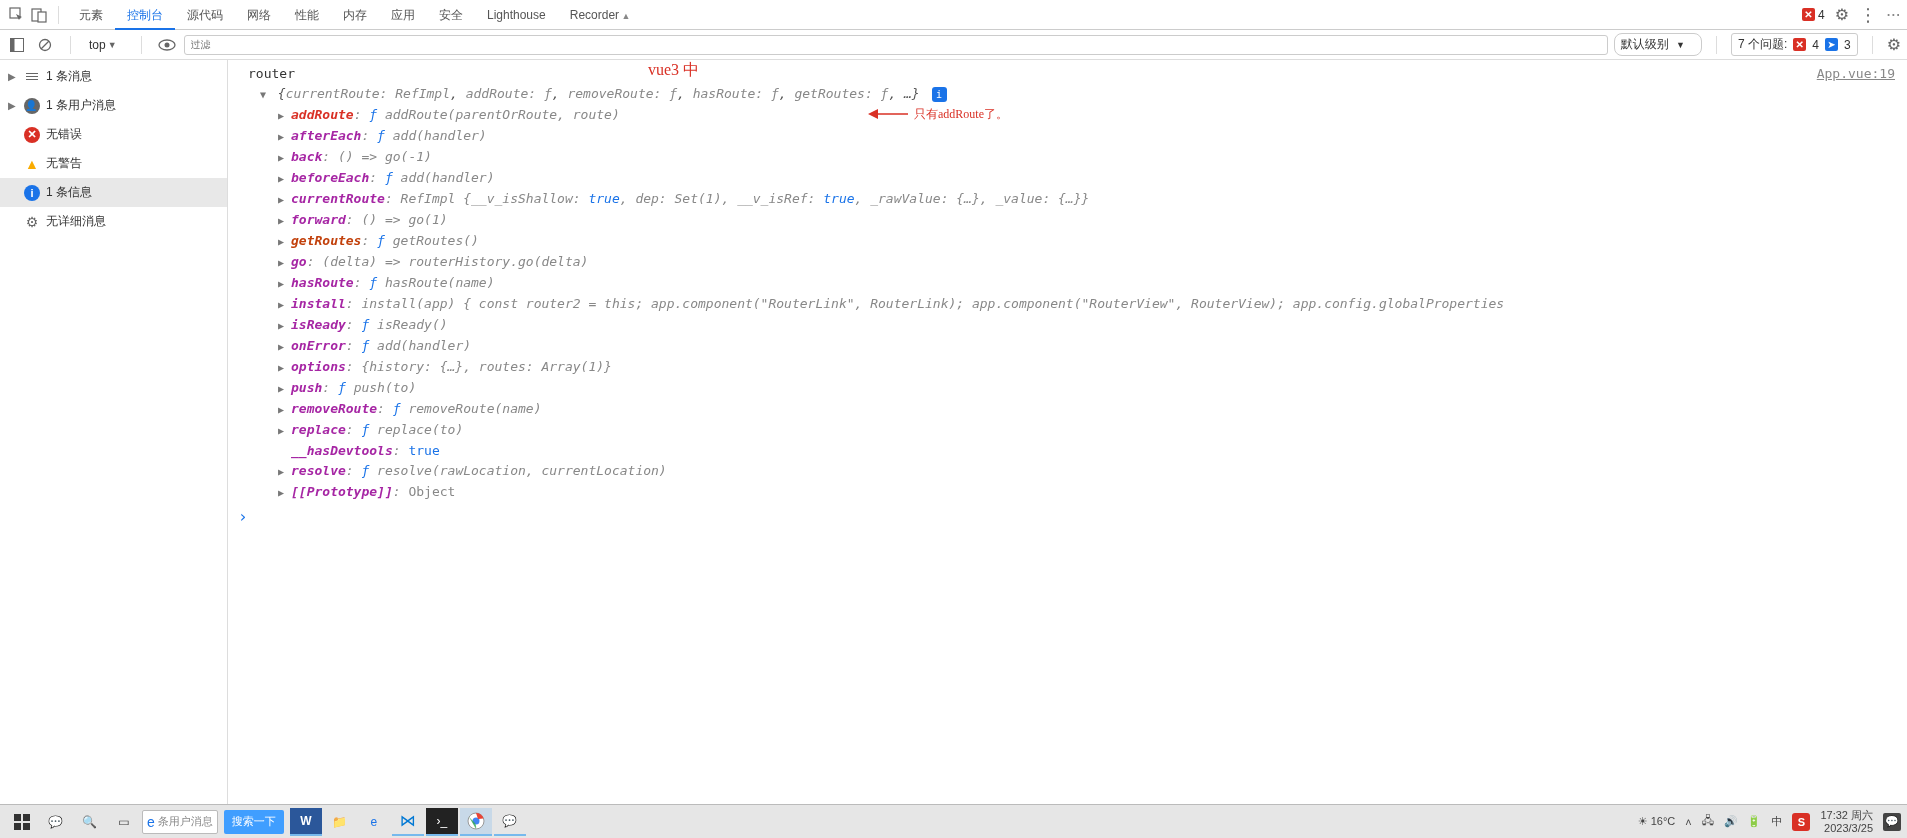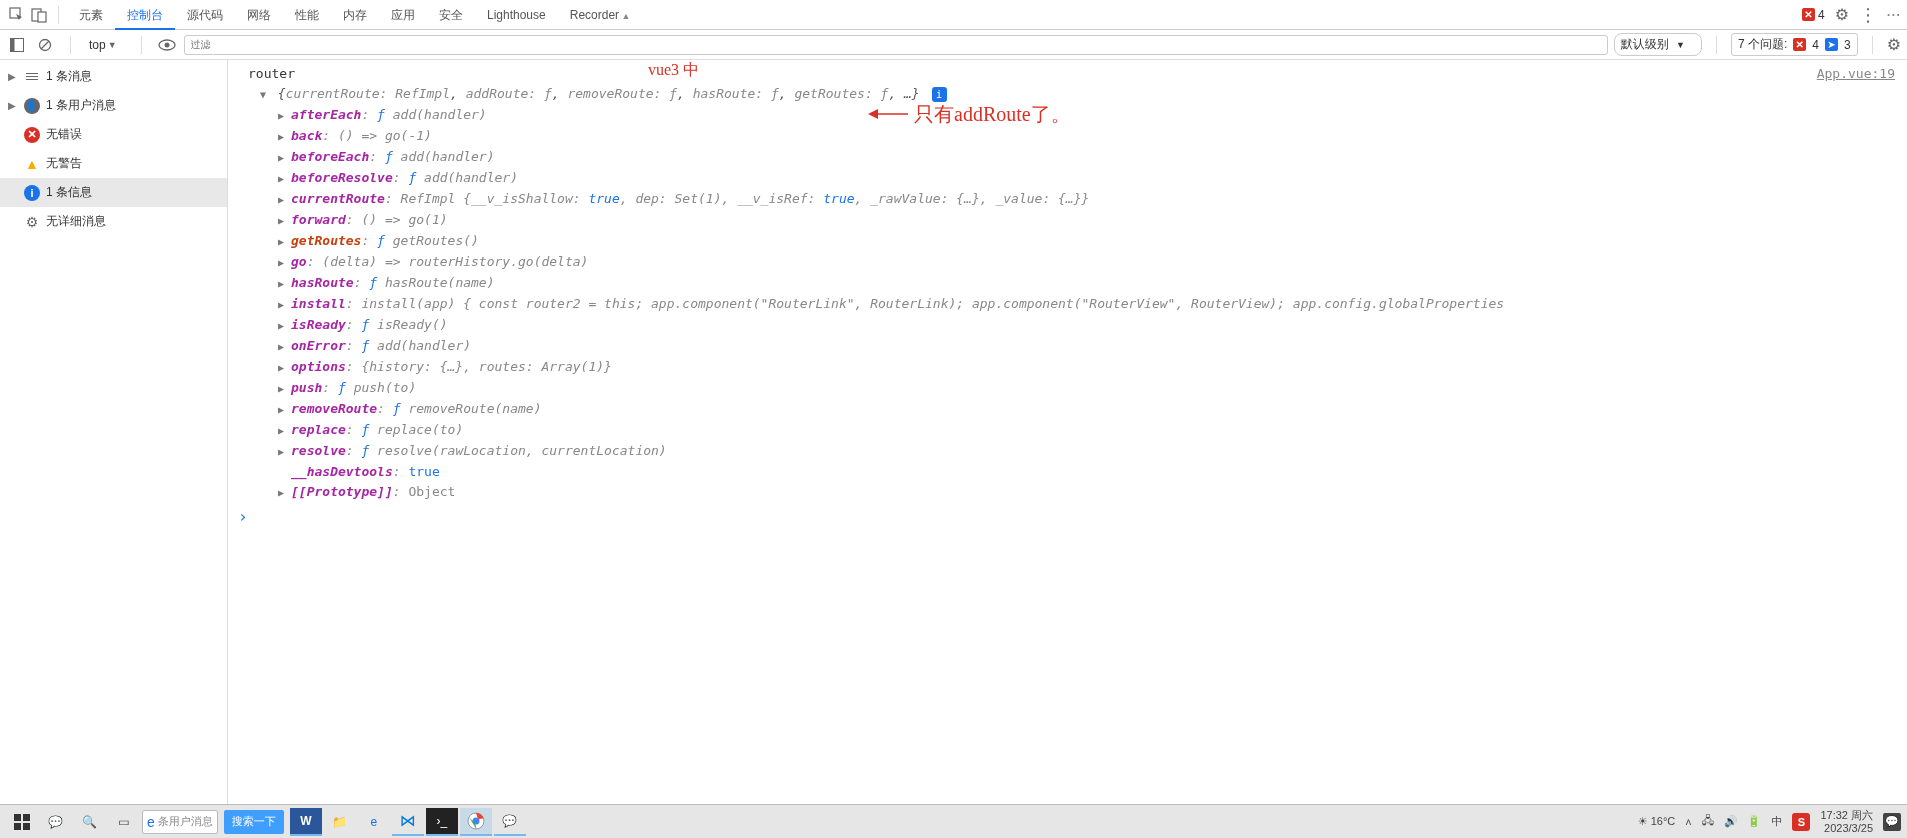--- a/index.html
+++ b/index.html
@@ -216,6 +216,7 @@
         <span class="info-badge">i</span>
       </div>
       <div id="props-host">
+          <div class="prop-row"><span class="expander">▶</span><span style="color:#d93025;font-weight:bold">addRoute</span><span class="gray">: </span><span class="fnF">ƒ </span><span class="fn">addRoute(parentOrRoute, route)</span></div>
           <div class="prop-row"><span class="expander">▶</span><span style="color:#a626a4;font-weight:bold">afterEach</span><span class="gray">: </span><span class="fnF">ƒ </span><span class="fn">add(handler)</span></div>
           <div class="prop-row"><span class="expander">▶</span><span style="color:#a626a4;font-weight:bold">back</span><span class="gray">: </span><span class="fn">() =&gt; go(-1)</span></div>
           <div class="prop-row"><span class="expander">▶</span><span style="color:#a626a4;font-weight:bold">beforeEach</span><span class="gray">: </span><span class="fnF">ƒ </span><span class="fn">add(handler)</span></div>

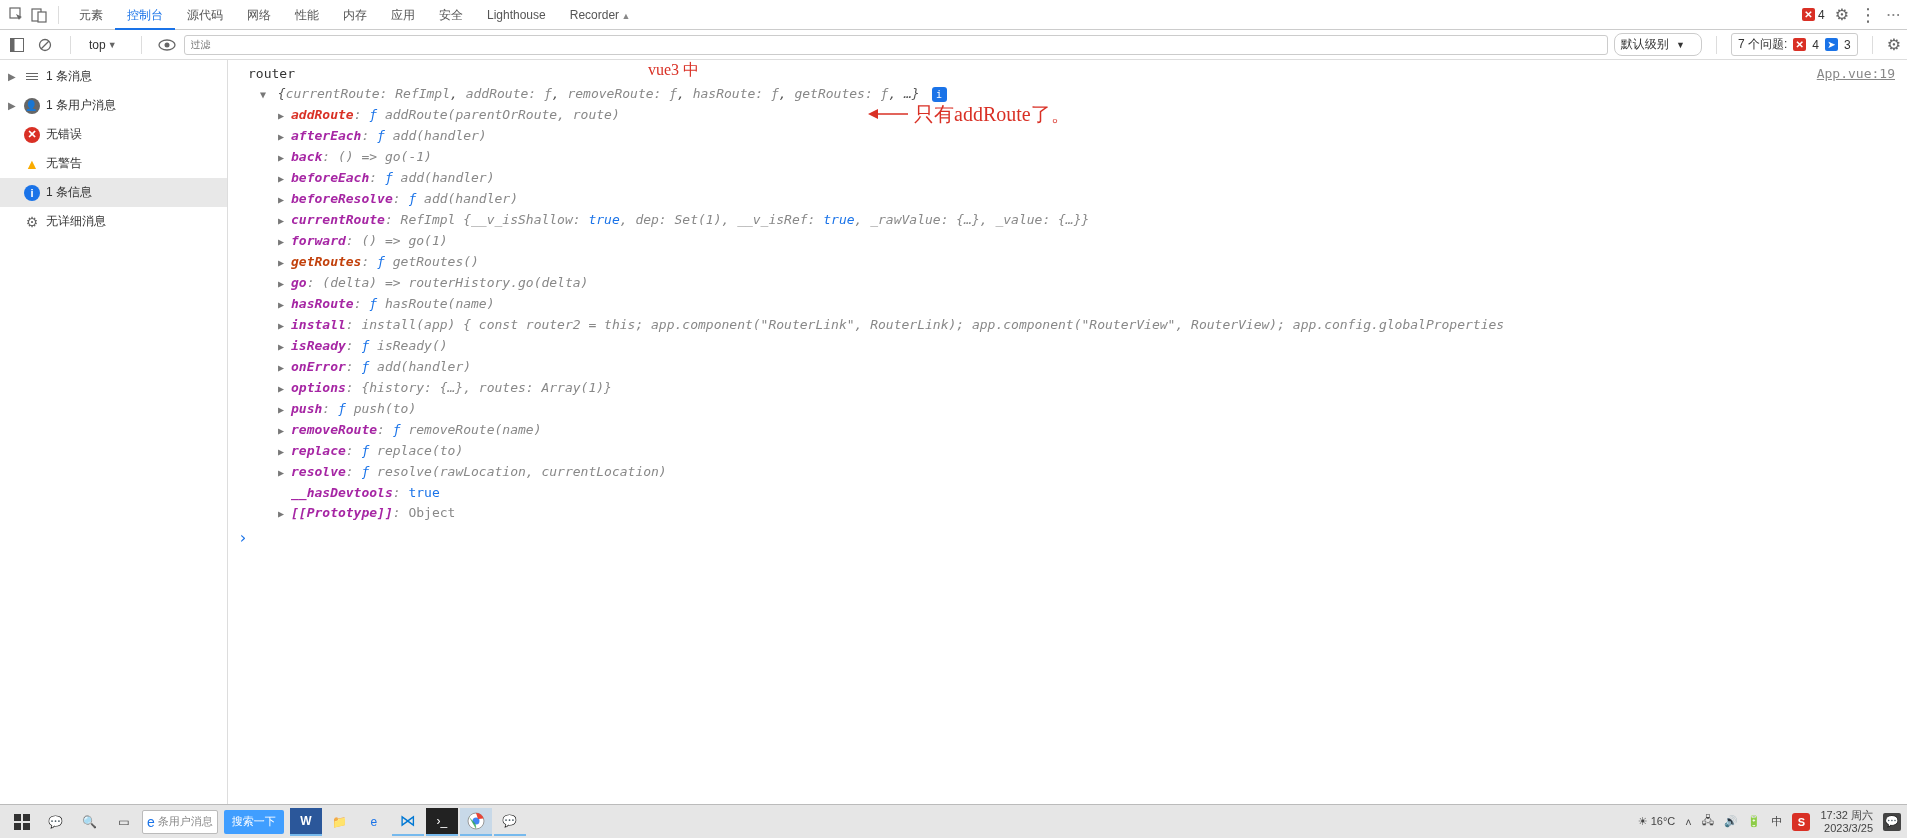--- a/index.html
+++ b/index.html
@@ -47,7 +47,7 @@
 .src-link { position:absolute; right:12px; top:4px; color:#888; text-decoration:underline; cursor:pointer; font-family: Menlo, Consolas, monospace; font-size:13px;}
 
 .annotation1 { position:absolute; left:420px; top:0; color:#d93025; font-family: "Microsoft YaHei"; font-size:16px; }
-.annotation2 { position:absolute; left:640px; top:44px; display:flex; align-items:center; gap:6px; color:#d93025; font-family: "Microsoft YaHei"; font-size:20px;text-align:center;}
+.annotation2 { position:absolute; left:640px; top:44px; display:flex; align-items:center; gap:6px; color:#d93025; font-family: "Microsoft YaHei"; font-size:12px;text-align:center;}
 .annotation2 svg { width:40px; height:14px;}
 
 .log { padding:4px 0 4px 20px; }

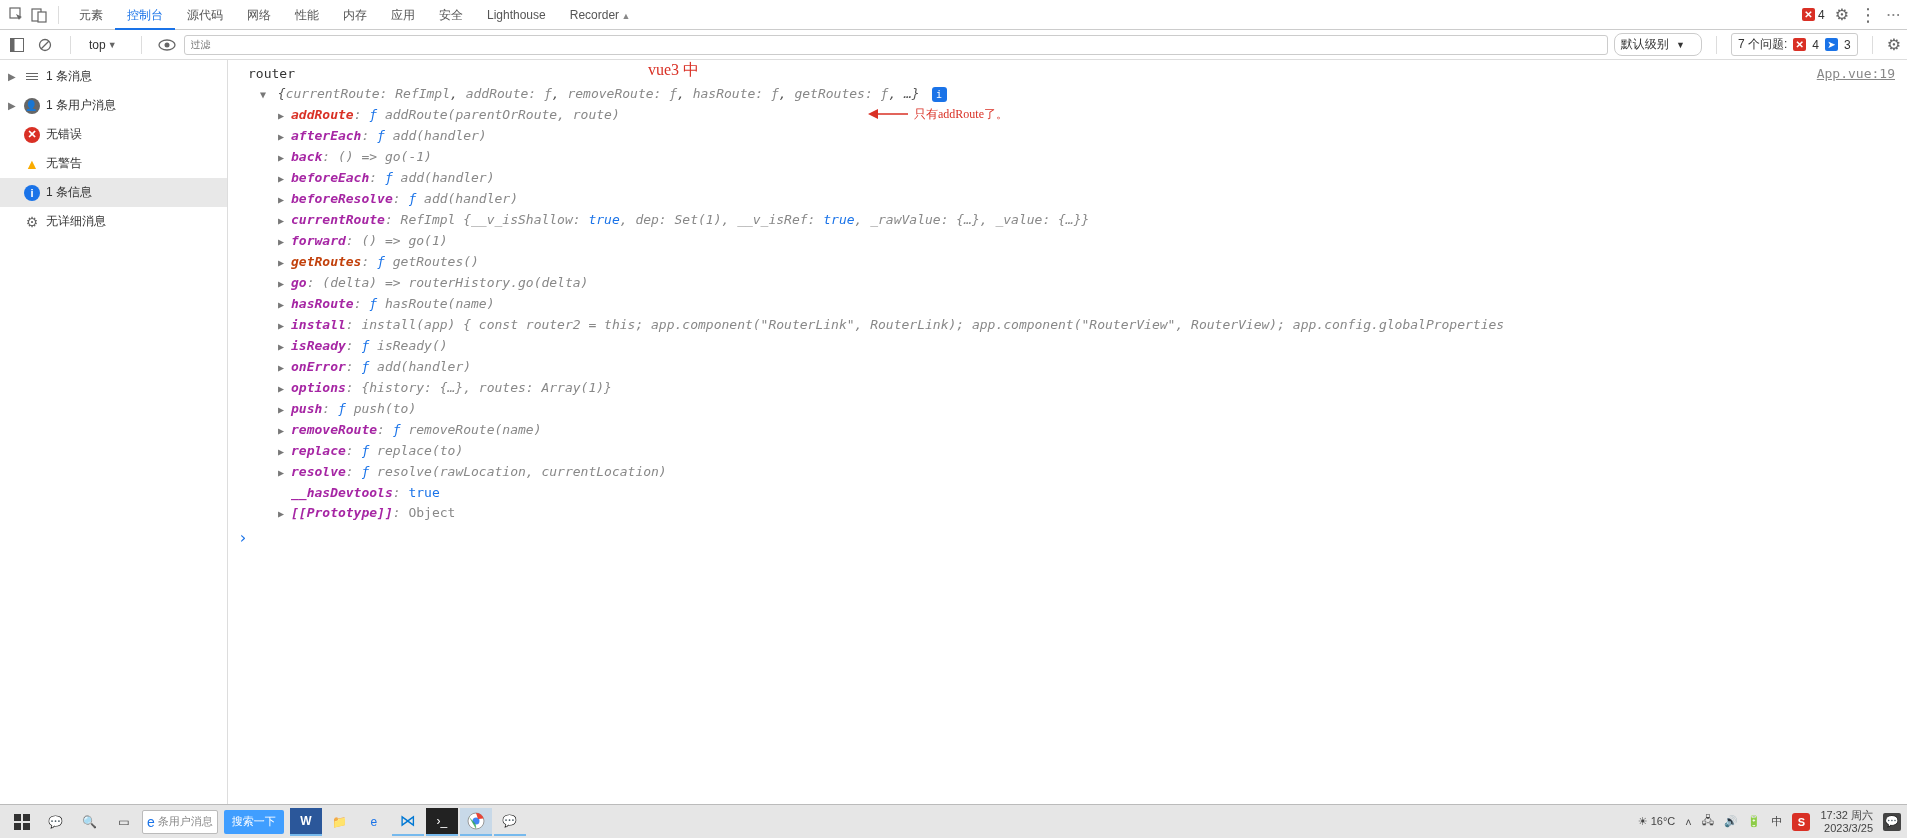--- a/index.html
+++ b/index.html
@@ -220,7 +220,6 @@
           <div class="prop-row"><span class="expander">▶</span><span style="color:#a626a4;font-weight:bold">afterEach</span><span class="gray">: </span><span class="fnF">ƒ </span><span class="fn">add(handler)</span></div>
           <div class="prop-row"><span class="expander">▶</span><span style="color:#a626a4;font-weight:bold">back</span><span class="gray">: </span><span class="fn">() =&gt; go(-1)</span></div>
           <div class="prop-row"><span class="expander">▶</span><span style="color:#a626a4;font-weight:bold">beforeEach</span><span class="gray">: </span><span class="fnF">ƒ </span><span class="fn">add(handler)</span></div>
-          <div class="prop-row"><span class="expander">▶</span><span style="color:#a626a4;font-weight:bold">beforeResolve</span><span class="gray">: </span><span class="fnF">ƒ </span><span class="fn">add(handler)</span></div>
           <div class="prop-row"><span class="expander">▶</span><span style="color:#a626a4;font-weight:bold">currentRoute</span><span class="gray">: </span><span class="fn">RefImpl {__v_isShallow: <span class="val-true">true</span>, dep: Set(1), __v_isRef: <span class="val-true">true</span>, _rawValue: {…}, _value: {…}}</span></div>
           <div class="prop-row"><span class="expander">▶</span><span style="color:#a626a4;font-weight:bold">forward</span><span class="gray">: </span><span class="fn">() =&gt; go(1)</span></div>
           <div class="prop-row"><span class="expander">▶</span><span style="color:#c2410c;font-weight:bold">getRoutes</span><span class="gray">: </span><span class="fnF">ƒ </span><span class="fn">getRoutes()</span></div>

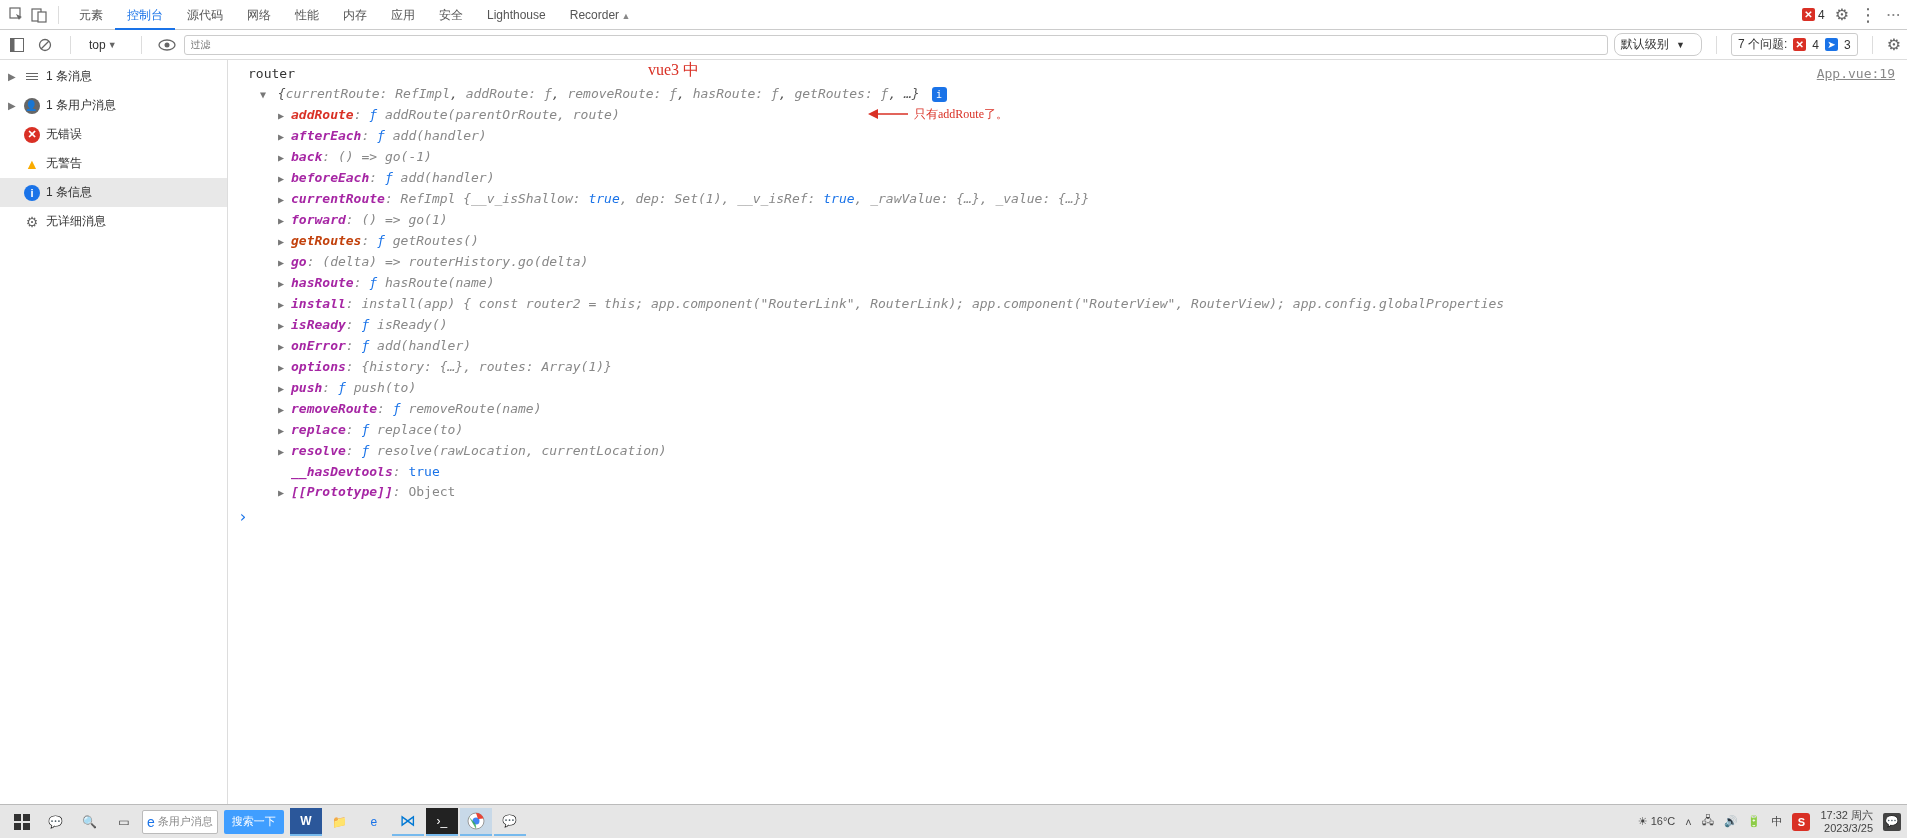--- a/index.html
+++ b/index.html
@@ -232,8 +232,8 @@
           <div class="prop-row"><span class="expander">▶</span><span style="color:#a626a4;font-weight:bold">push</span><span class="gray">: </span><span class="fnF">ƒ </span><span class="fn">push(to)</span></div>
           <div class="prop-row"><span class="expander">▶</span><span style="color:#a626a4;font-weight:bold">removeRoute</span><span class="gray">: </span><span class="fnF">ƒ </span><span class="fn">removeRoute(name)</span></div>
           <div class="prop-row"><span class="expander">▶</span><span style="color:#a626a4;font-weight:bold">replace</span><span class="gray">: </span><span class="fnF">ƒ </span><span class="fn">replace(to)</span></div>
+          <div class="prop-row"><span style="display:inline-block;width:13px"></span><span style="color:#a626a4;font-weight:bold">__hasDevtools</span><span class="gray">: </span><span class="val-true" style="font-style:normal">true</span></div>
           <div class="prop-row"><span class="expander">▶</span><span style="color:#a626a4;font-weight:bold">resolve</span><span class="gray">: </span><span class="fnF">ƒ </span><span class="fn">resolve(rawLocation, currentLocation)</span></div>
-          <div class="prop-row"><span style="display:inline-block;width:13px"></span><span style="color:#a626a4;font-weight:bold">__hasDevtools</span><span class="gray">: </span><span class="val-true" style="font-style:normal">true</span></div>
           <div class="prop-row"><span class="expander">▶</span><span style="color:#a626a4;font-weight:bold">[[Prototype]]</span><span class="gray">: </span><span class="gray" style="font-style:normal">Object</span></div>
         </div>
     </div>

